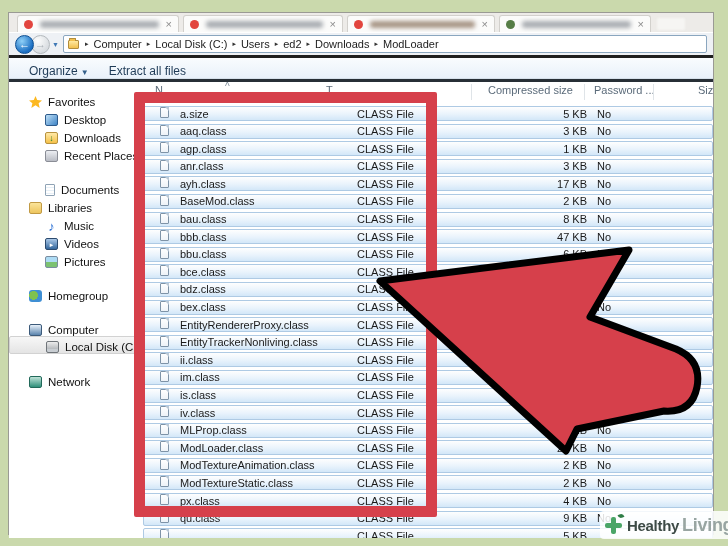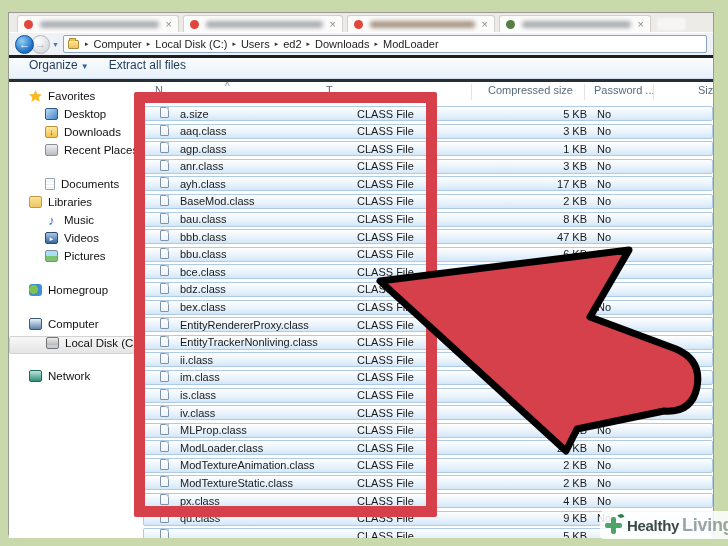--- a/index.html
+++ b/index.html
@@ -43,7 +43,7 @@
   .crumb-sep { font-size:7px; color:#333; padding:0 3px; }
 
   .darkline1 { height:3px; background:#1e1e1e; }
-  .toolbar { height:21px; background:linear-gradient(#f9fcfe,#e9f1fa); display:flex; align-items:flex-start;
+  .toolbar { height:21px; background:linear-gradient(#f9fcfe,#e9f1fa); display:flex; align-items:flex-end;
              border-bottom:1px solid #d6e0ea; }
   .tool { font-size:12px; color:#1f3b57; padding:0 10px; white-space:nowrap; }
   .tool:first-child { margin-left:10px; }

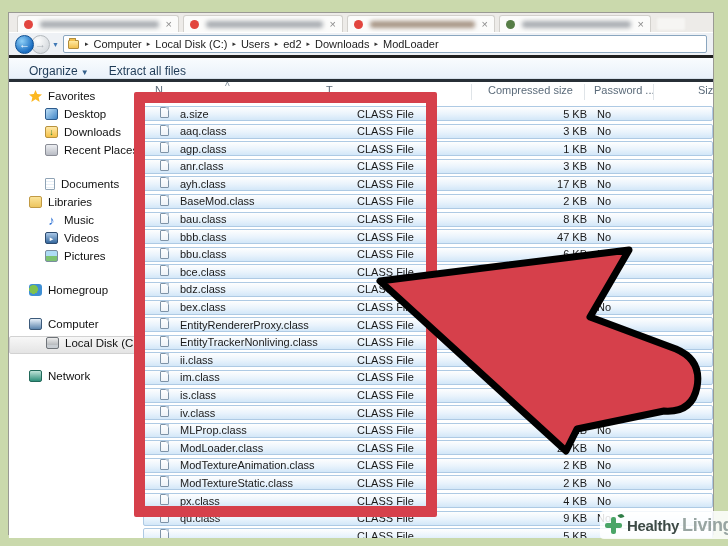--- a/index.html
+++ b/index.html
@@ -54,7 +54,7 @@
   .content { position:relative; height:456px; background:#fff; display:flex; }
   .sidebar { width:132px; flex:none; padding-top:8px; overflow:hidden; }
   .sgroup { margin-bottom:16px; }
-  .side-item { height:18px; display:flex; align-items:flex-start; padding-left:20px; font-size:11.5px; color:#111; }
+  .side-item { height:18px; display:flex; align-items:flex-end; padding-left:20px; font-size:11.5px; color:#111; }
   .side-item.ind { padding-left:36px; }
   .side-item.sel { background:linear-gradient(#f7f7f7,#e4e4e4); border:1px solid #d2d2d2;
                    border-radius:2px; margin-right:2px; }

